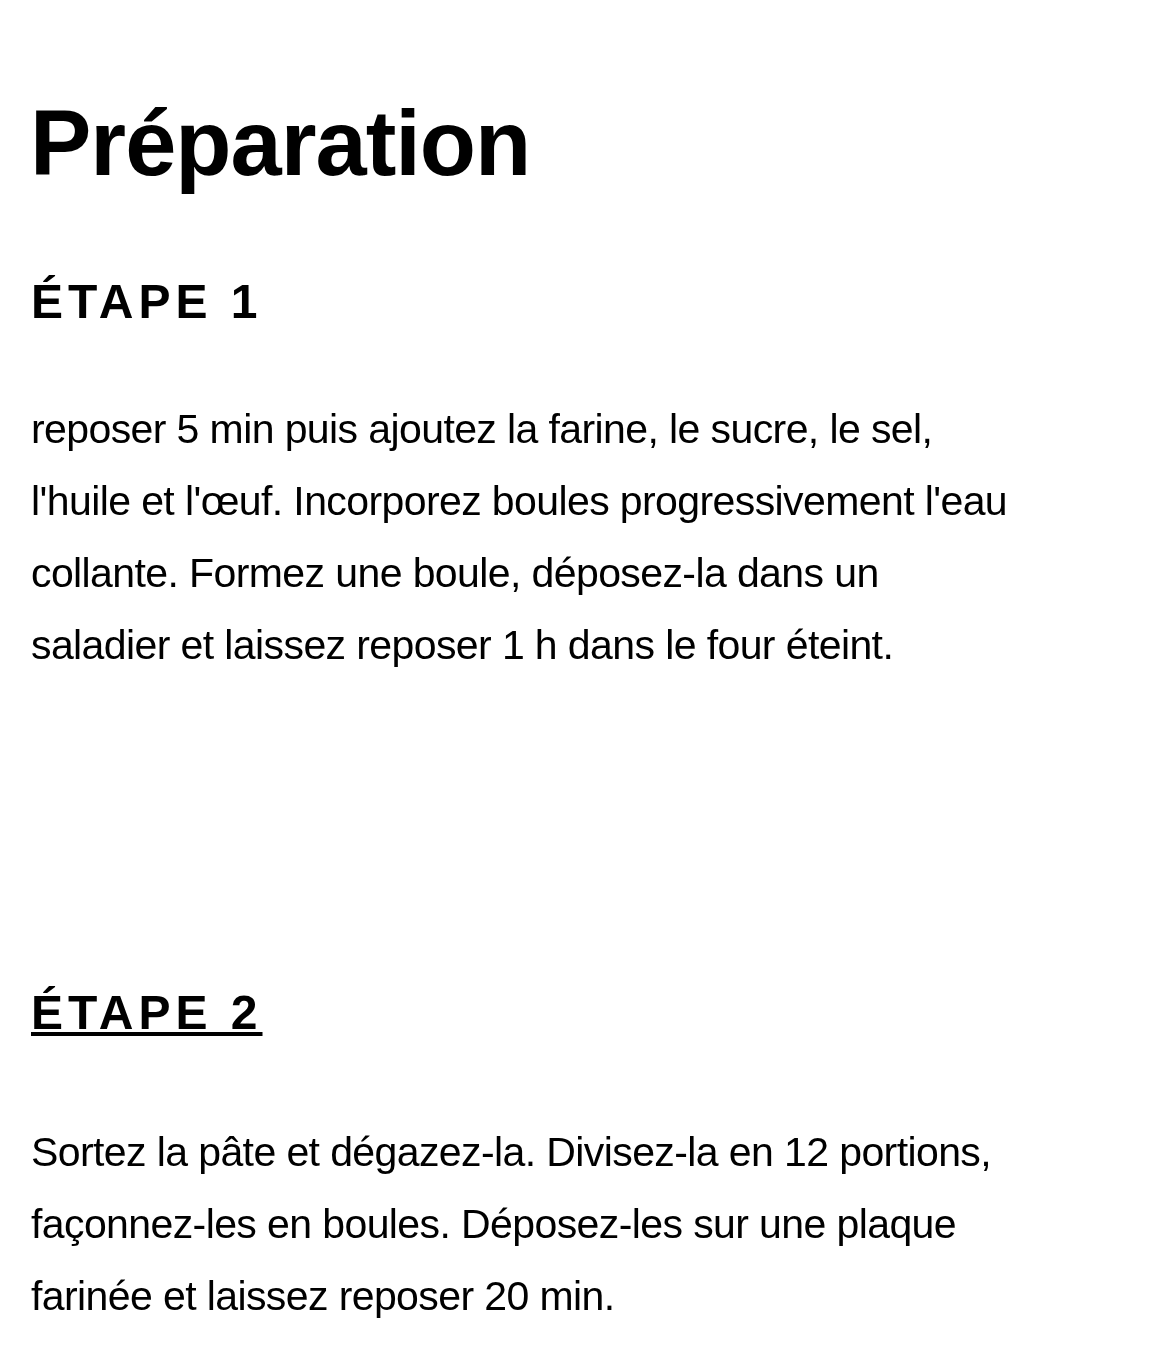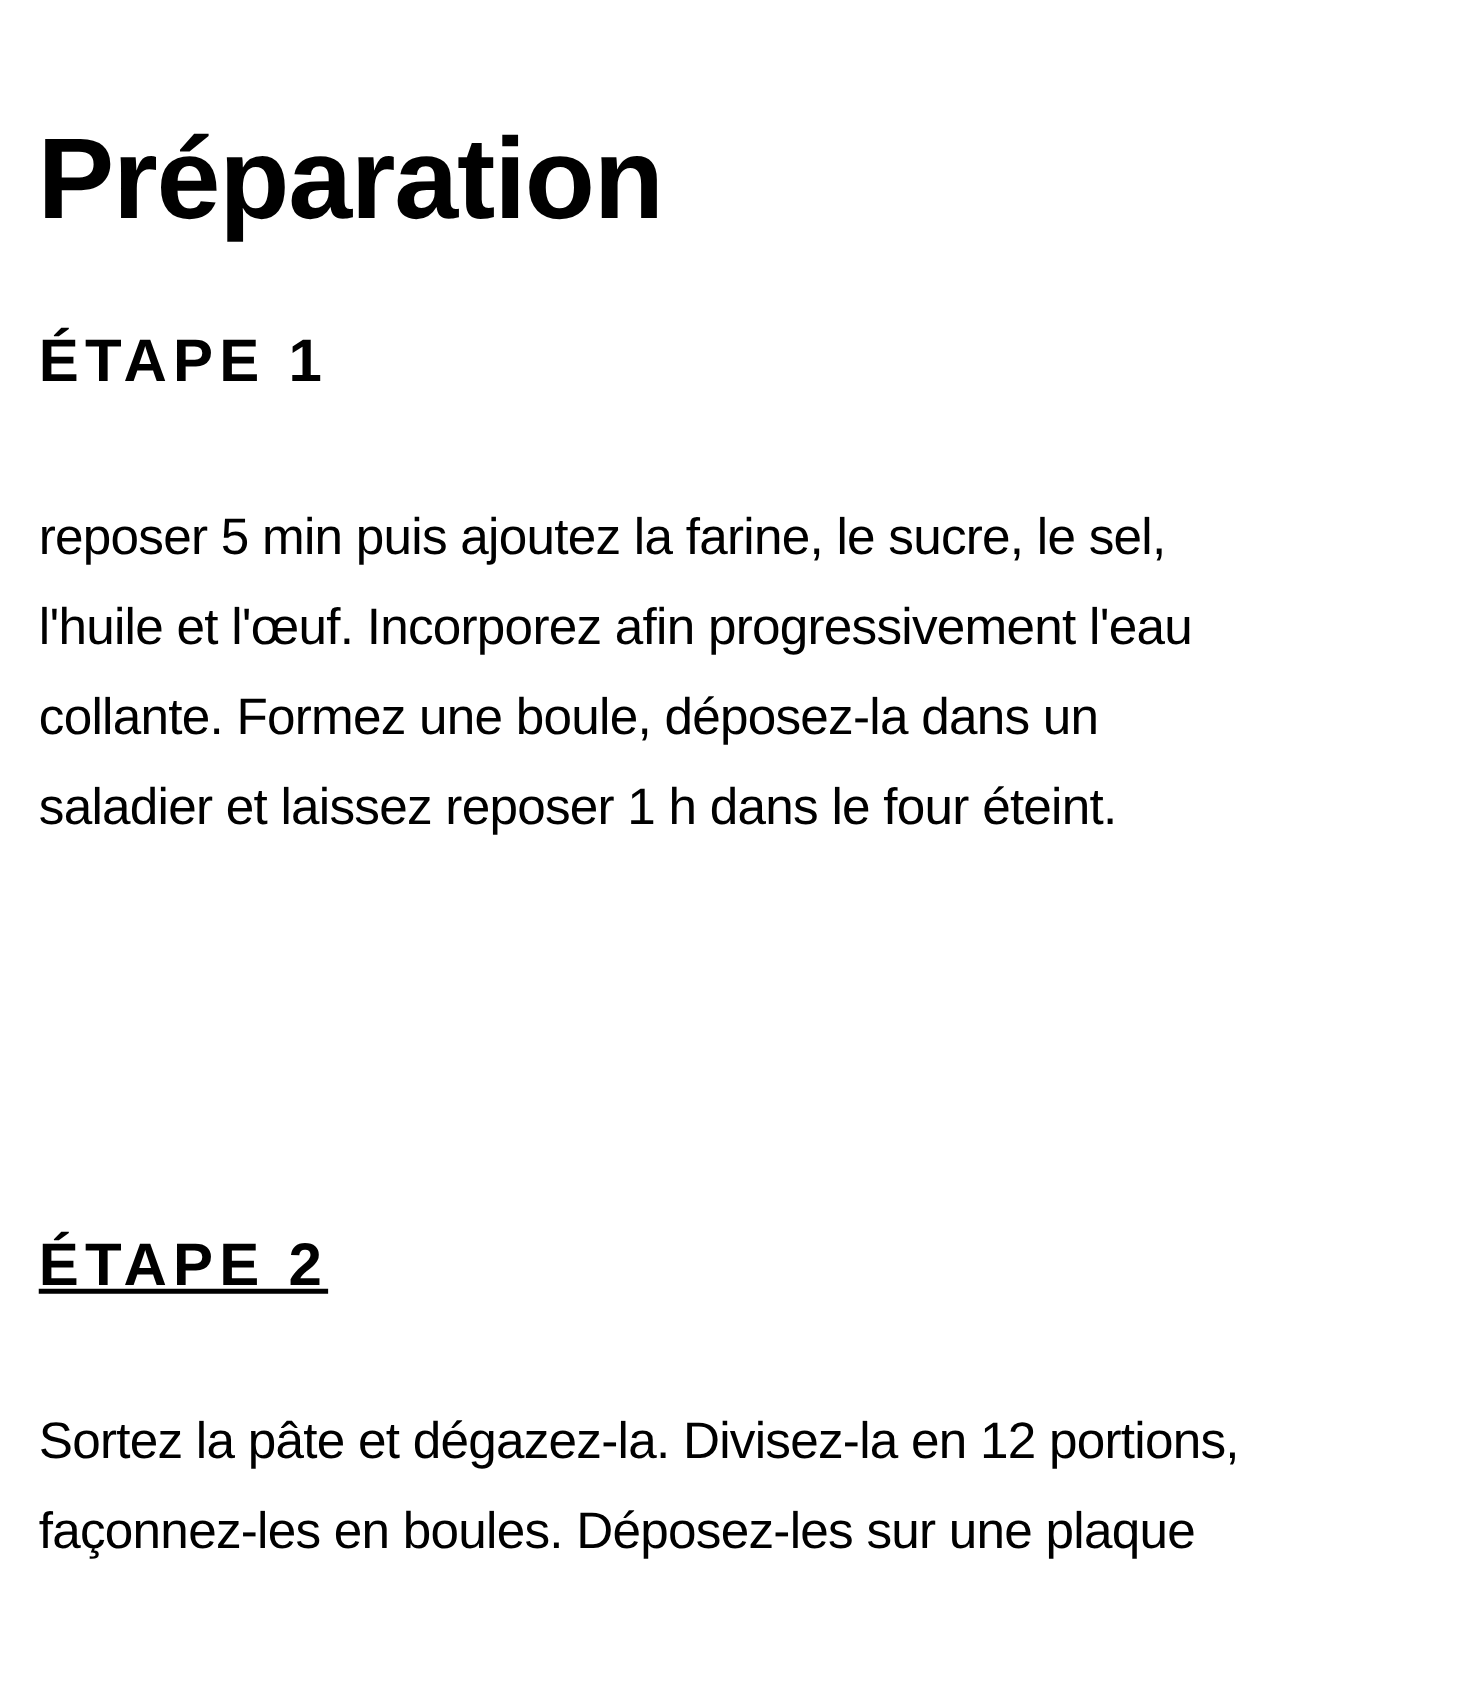--- a/index.html
+++ b/index.html
@@ -31,7 +31,7 @@
 <h1 class="title">Préparation</h1>
 
 <section>
-  <h2 class="step-heading" style="top:262px;">ÉTAPE 1</h2>
+  <h2 class="step-heading" style="top:274px;">ÉTAPE 1</h2>
   <p class="step-text" style="top:393px;">
     <span>reposer 5 min puis ajoutez la farine, le sucre, le sel,</span>
     <span>l'huile et l'œuf. Incorporez afin progressivement l'eau</span>

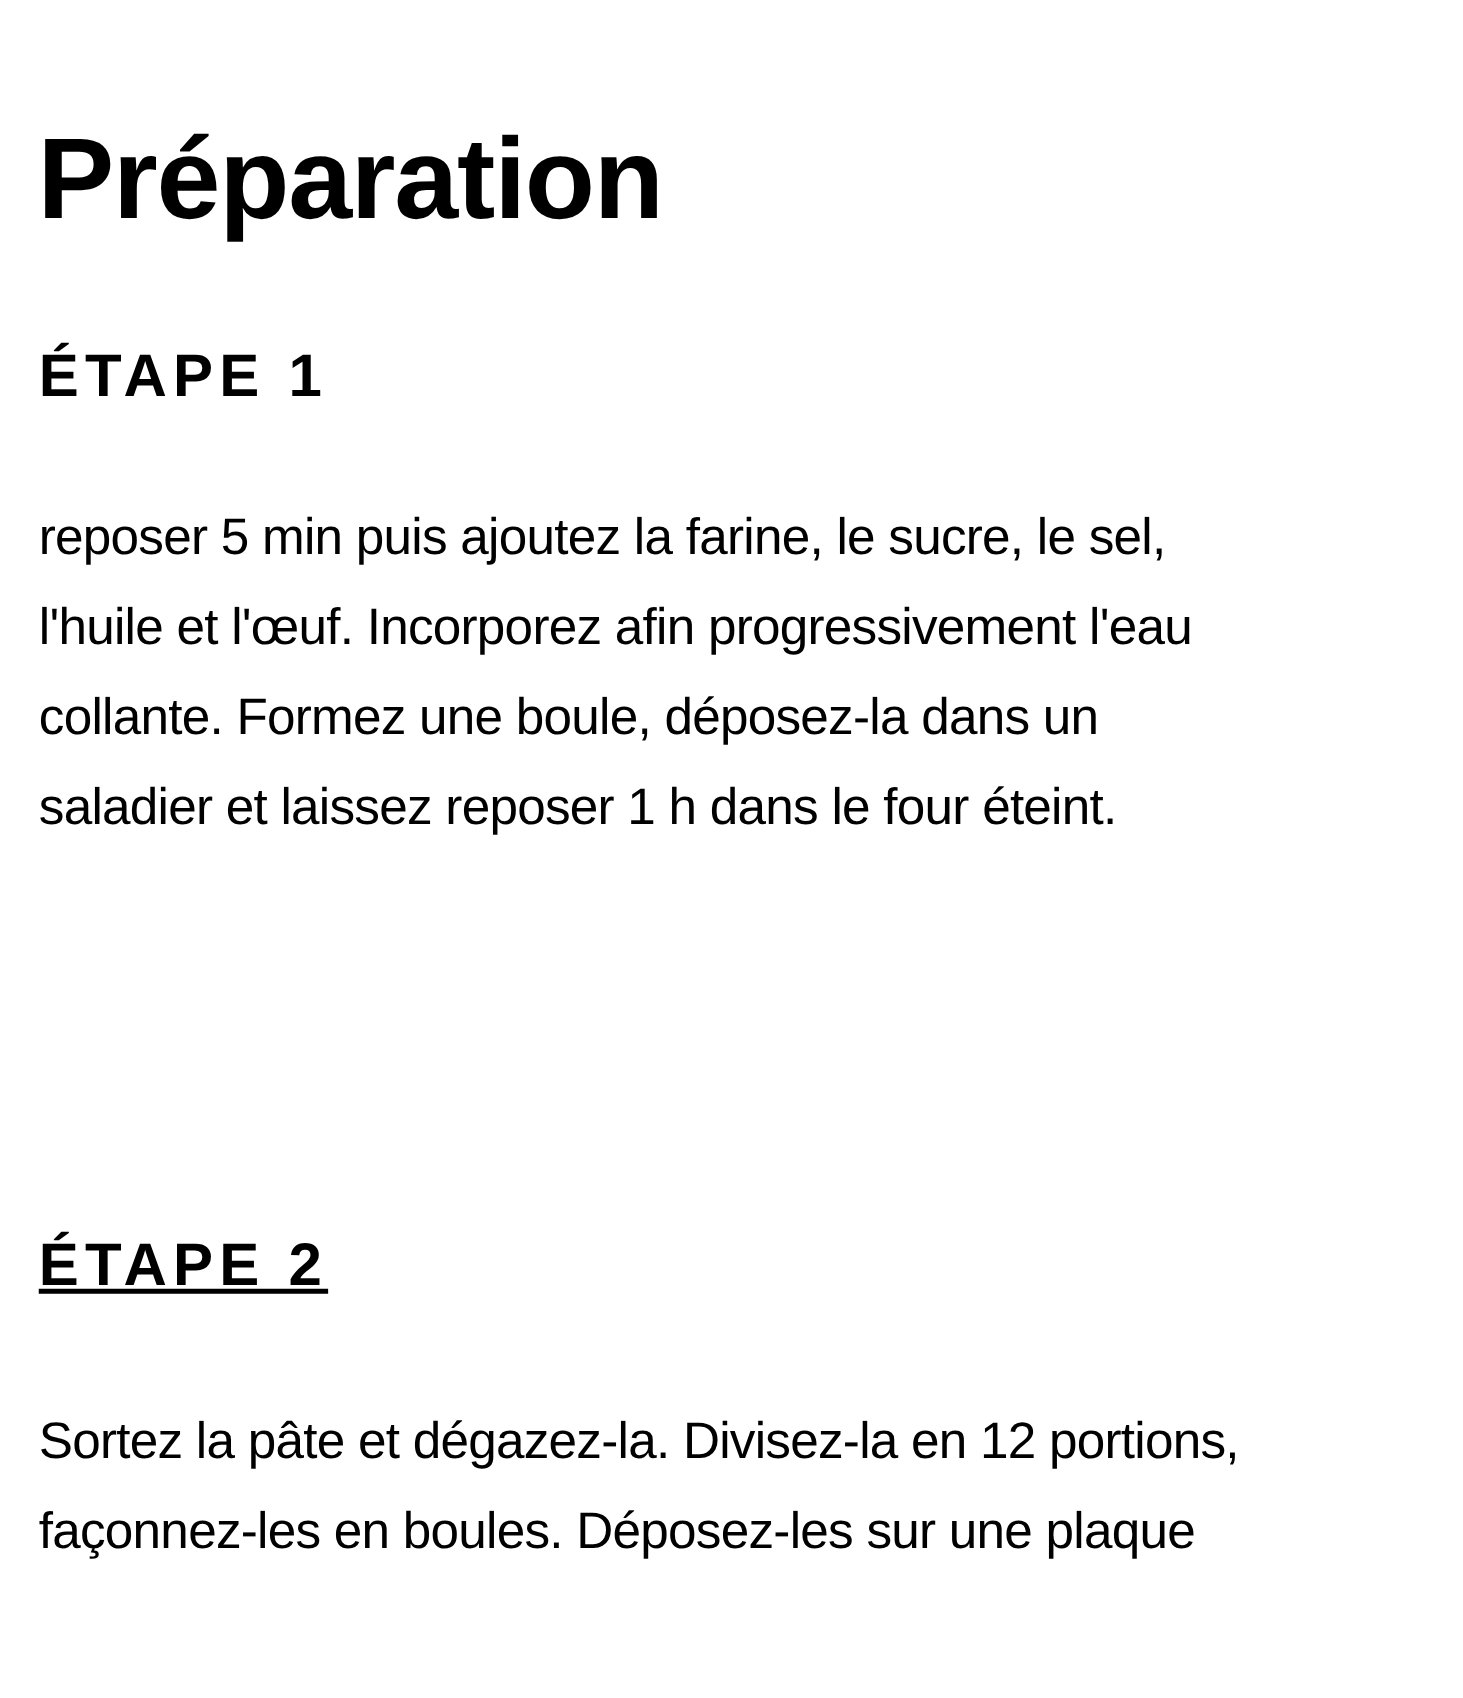--- a/index.html
+++ b/index.html
@@ -34,7 +34,7 @@
   <h2 class="step-heading" style="top:274px;">ÉTAPE 1</h2>
   <p class="step-text" style="top:393px;">
     <span>reposer 5 min puis ajoutez la farine, le sucre, le sel,</span>
-    <span>l'huile et l'œuf. Incorporez afin progressivement l'eau</span>
+    <span>l'huile et l'œuf. Incorporez boules progressivement l'eau</span>
     <span>collante. Formez une boule, déposez-la dans un</span>
     <span>saladier et laissez reposer 1 h dans le four éteint.</span>
   </p>

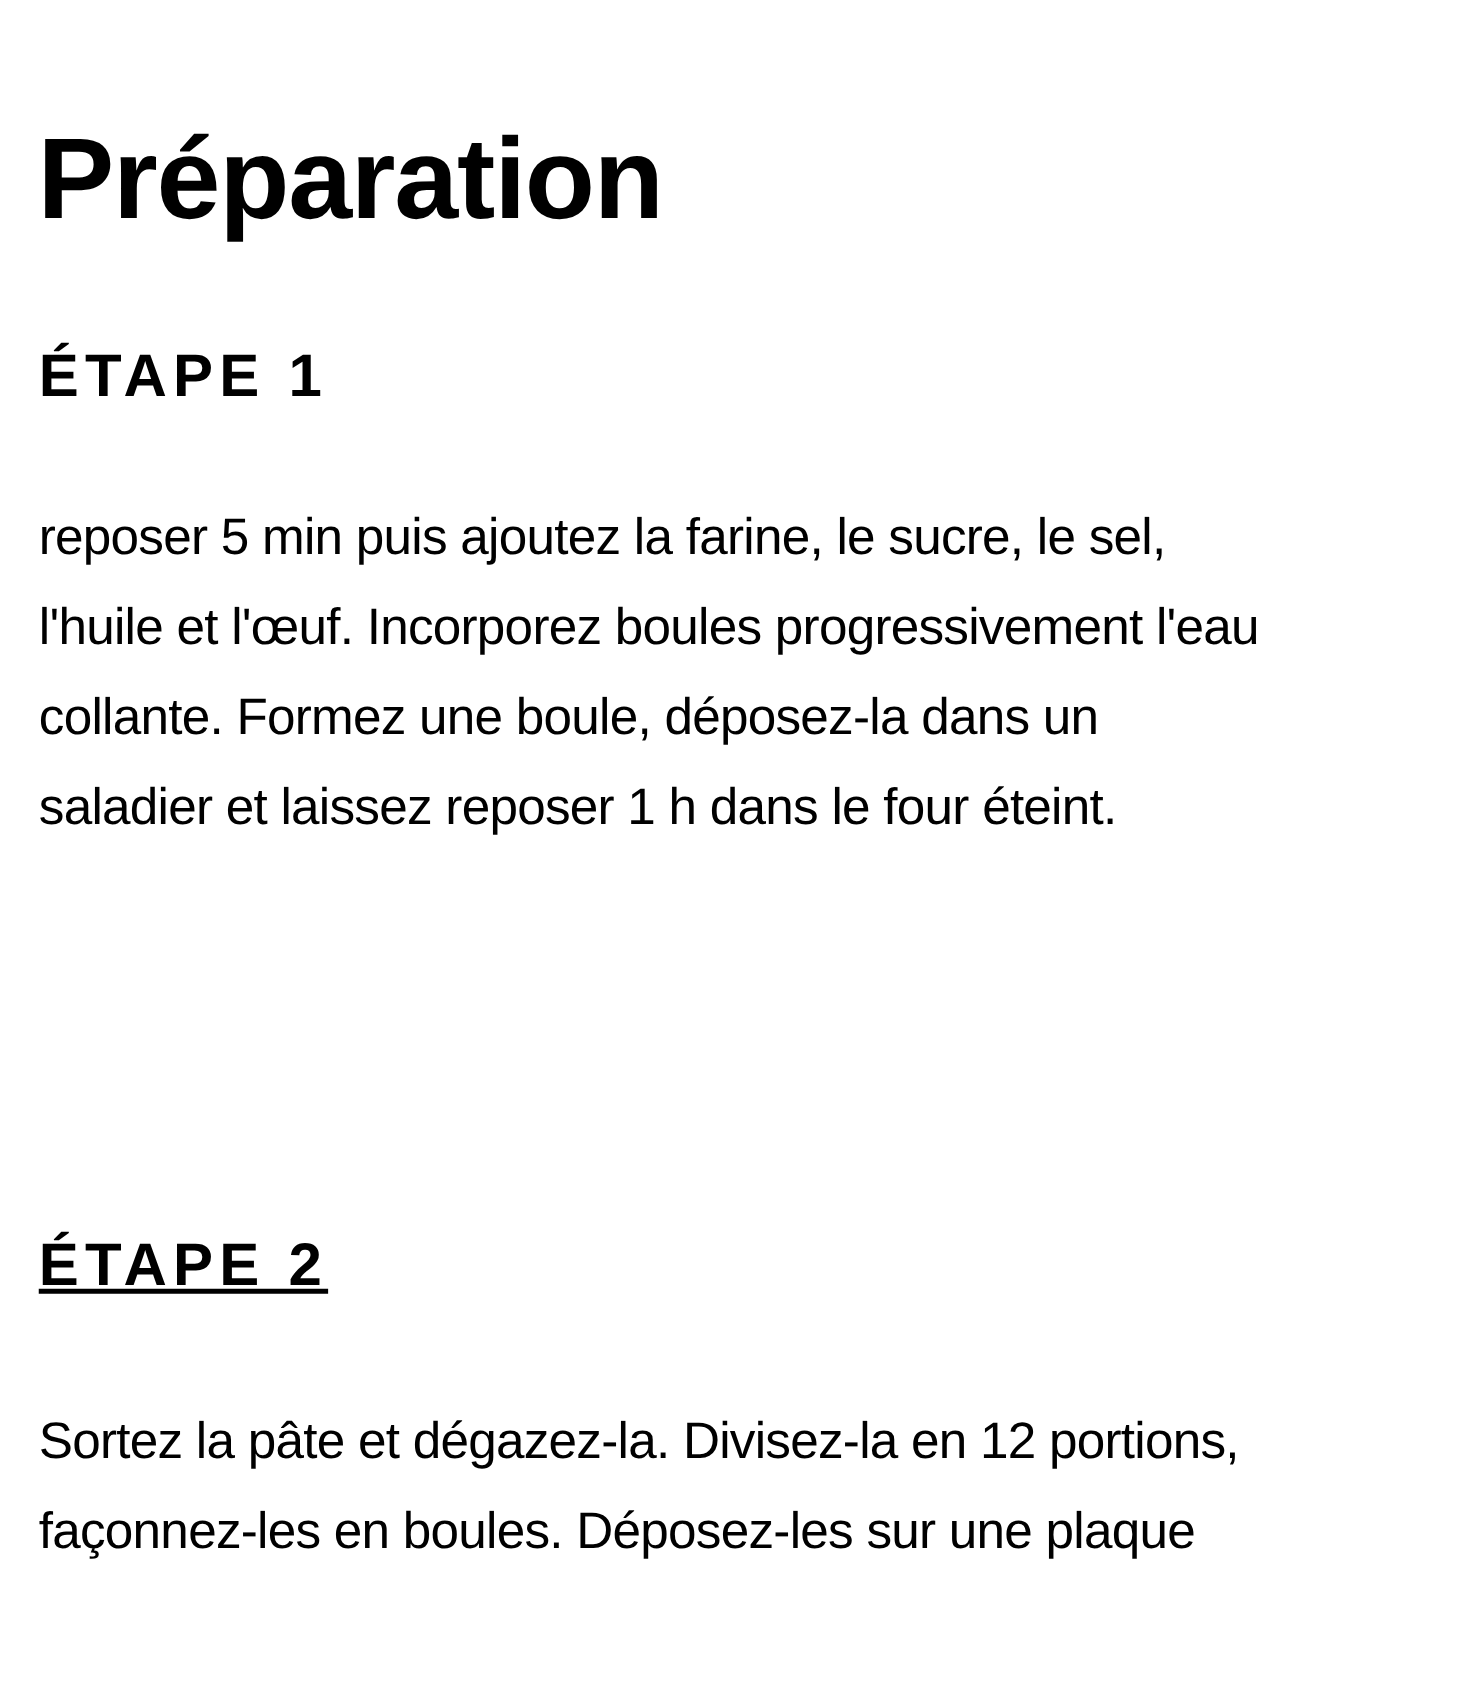--- a/index.html
+++ b/index.html
@@ -45,6 +45,7 @@
   <p class="step-text" style="top:1116px;">
     <span>Sortez la pâte et dégazez-la. Divisez-la en 12 portions,</span>
     <span>façonnez-les en boules. Déposez-les sur une plaque</span>
+    <span>farinée et laissez reposer 20 min.</span>
   </p>
 </section>
 

